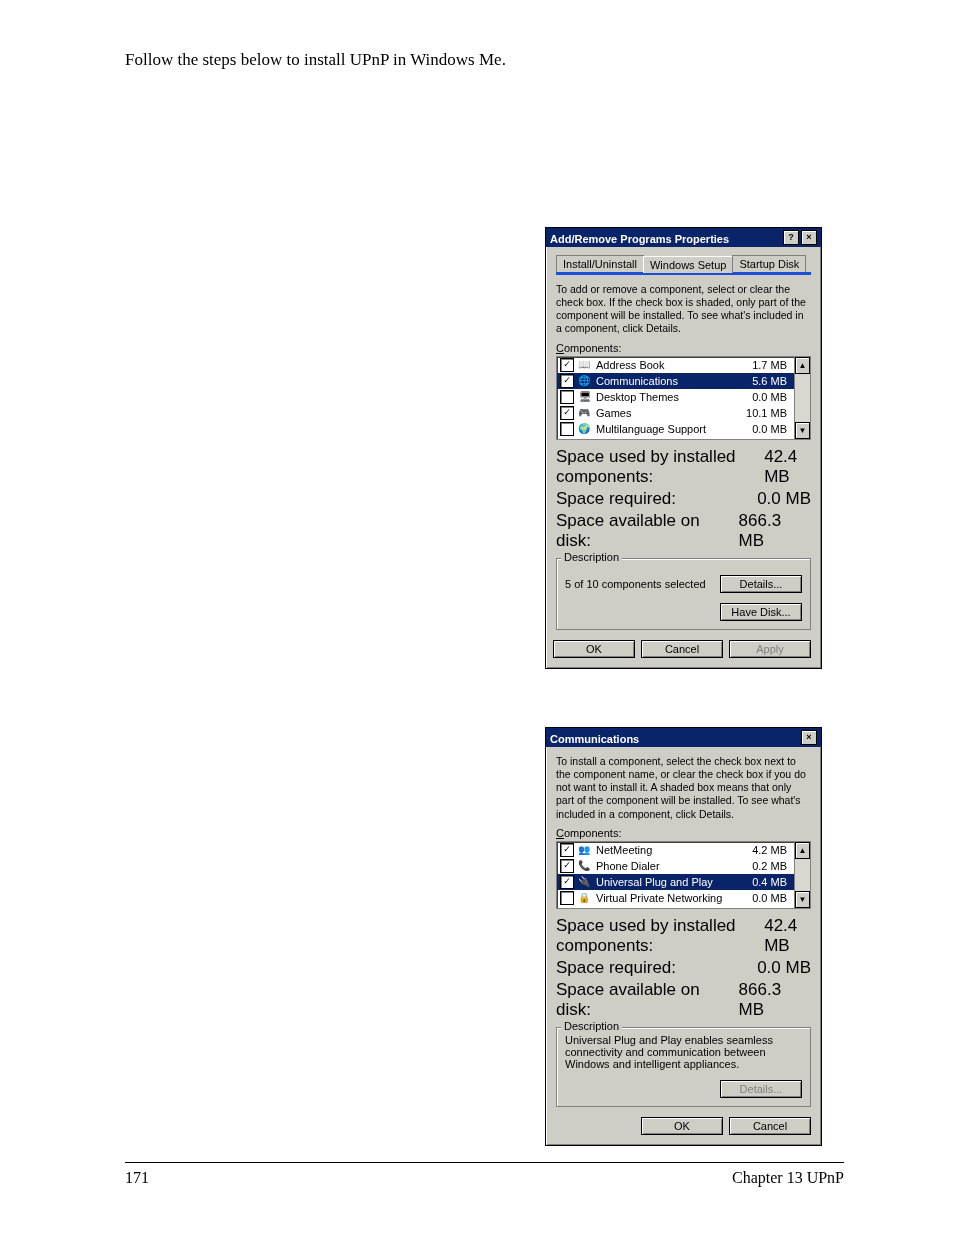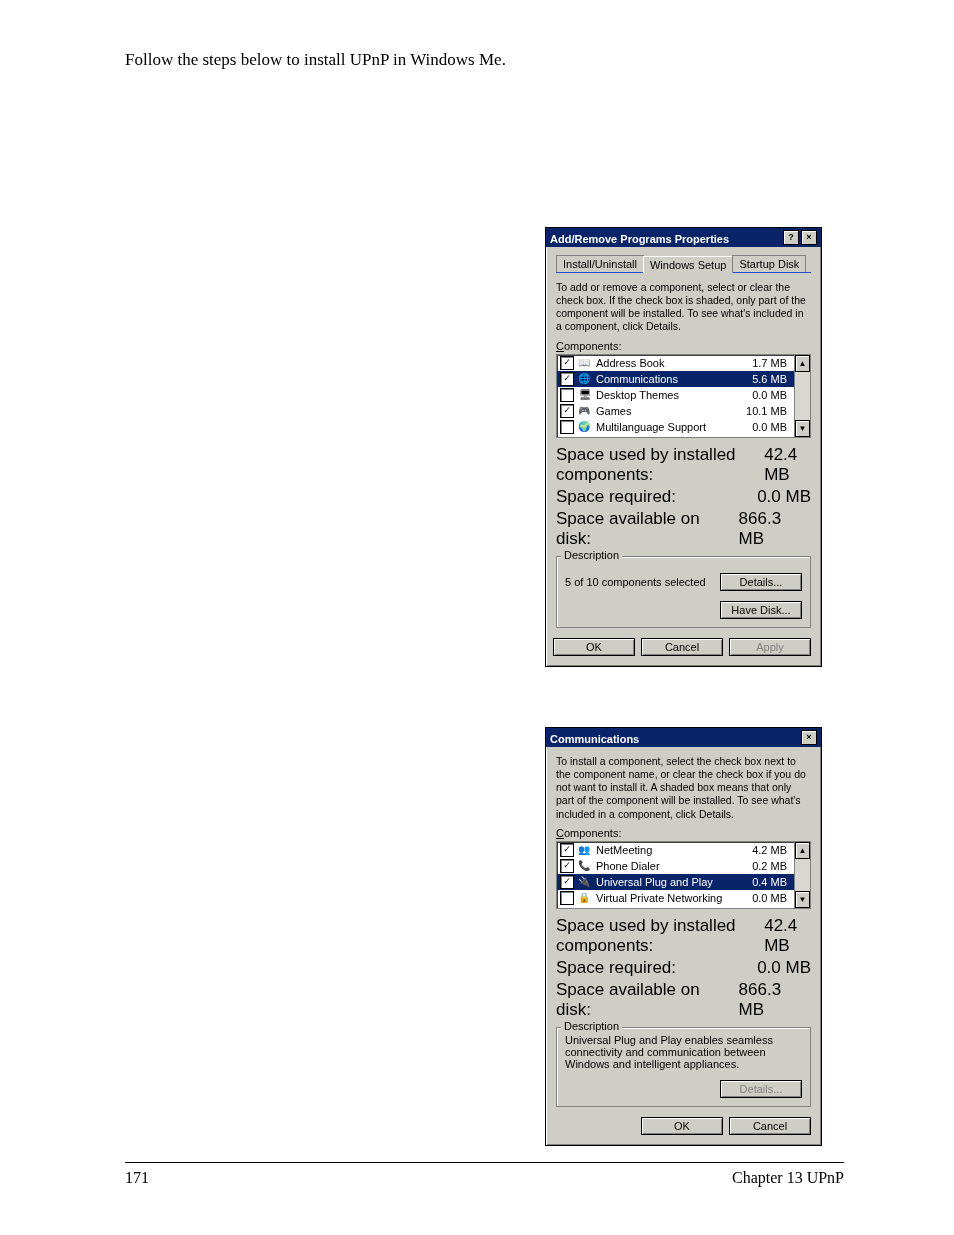--- a/index.html
+++ b/index.html
@@ -15,7 +15,7 @@
 .titlebar .ctrls{display:flex;gap:2px}
 .tb-btn{width:14px;height:13px;background:#cecec6;border:1px solid #000;box-shadow:inset 1px 1px 0 #fff;color:#000;font-size:9px;font-weight:bold;display:flex;align-items:center;justify-content:center;line-height:1}
 .inner{padding:8px 10px 10px}
-.tabs{display:flex;border-bottom:1px solid #1d4ed8;margin-bottom:8px;font-size:11px}
+.tabs{display:flex;border-bottom:3px solid #1d4ed8;margin-bottom:8px;font-size:11px}
 .tab{padding:2px 6px;border:1px solid #808080;border-bottom:none;background:#cecec6;margin-right:-1px;position:relative}
 .tab.active{background:#cecec6;top:1px;border-top:1px solid #fff;border-left:1px solid #fff}
 .hint{font-size:10.5px;line-height:1.25;margin-bottom:6px}

